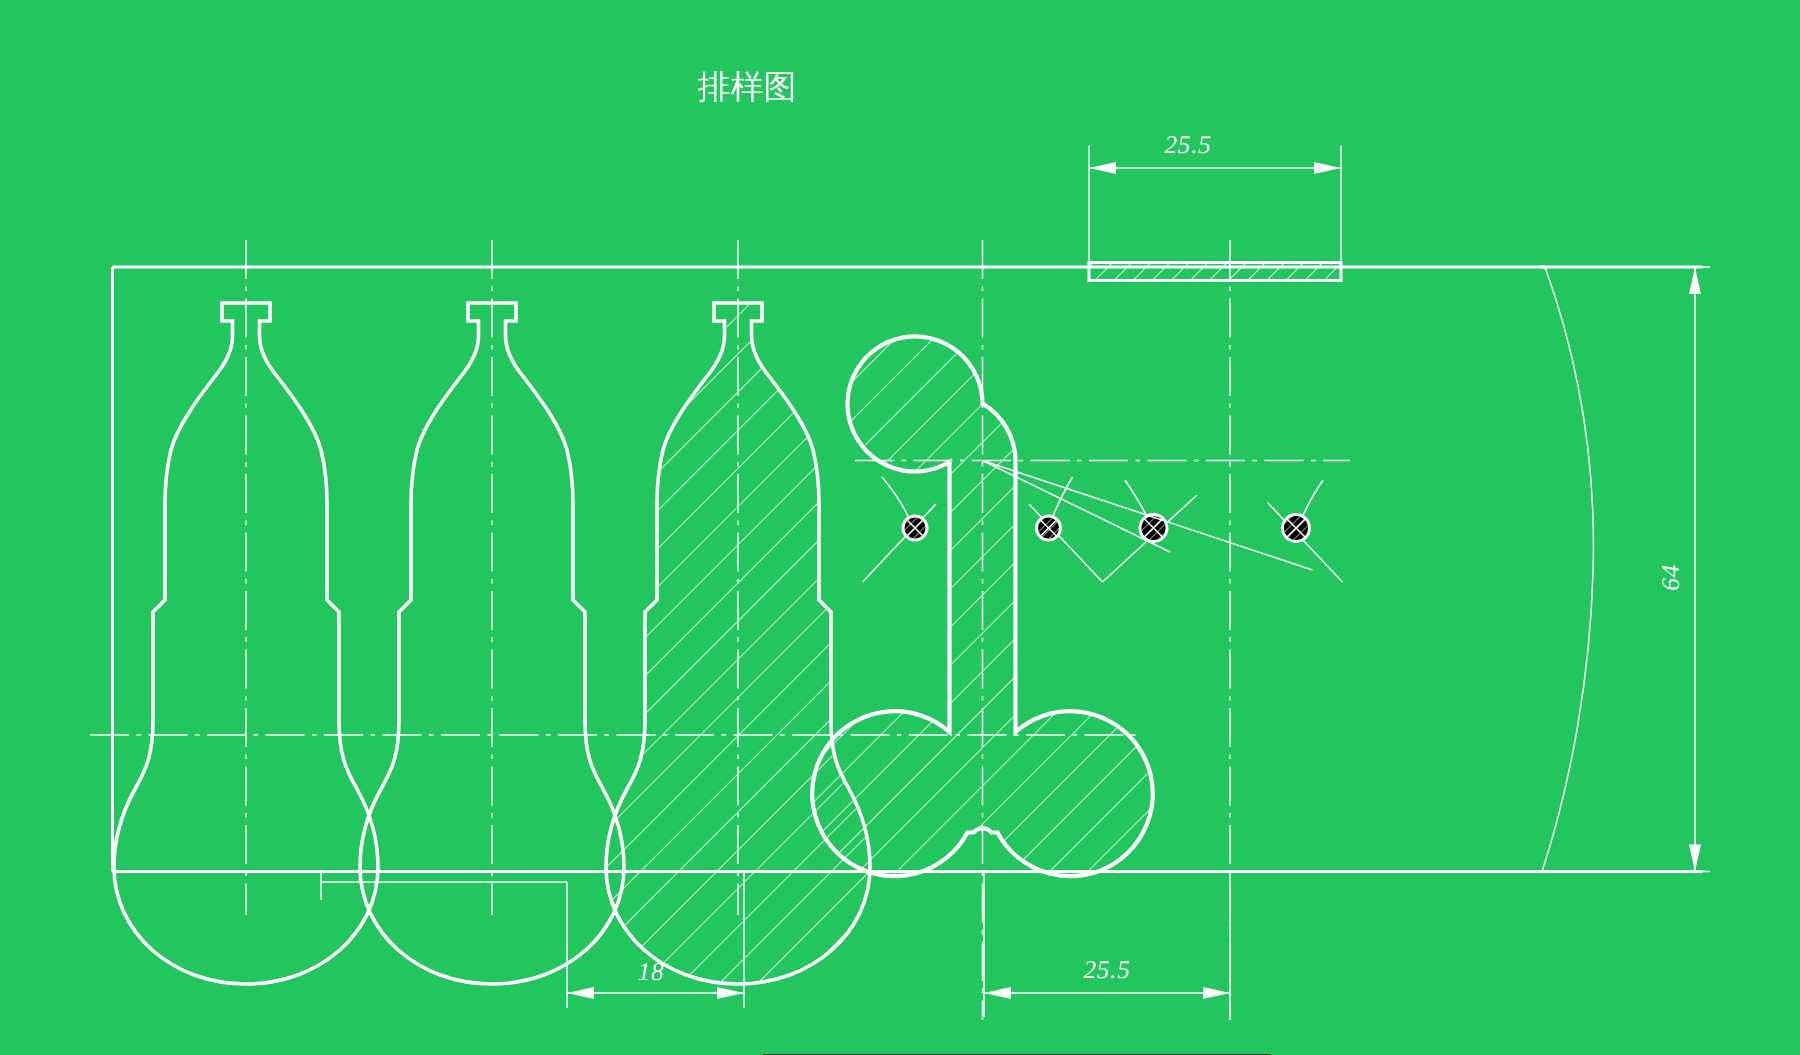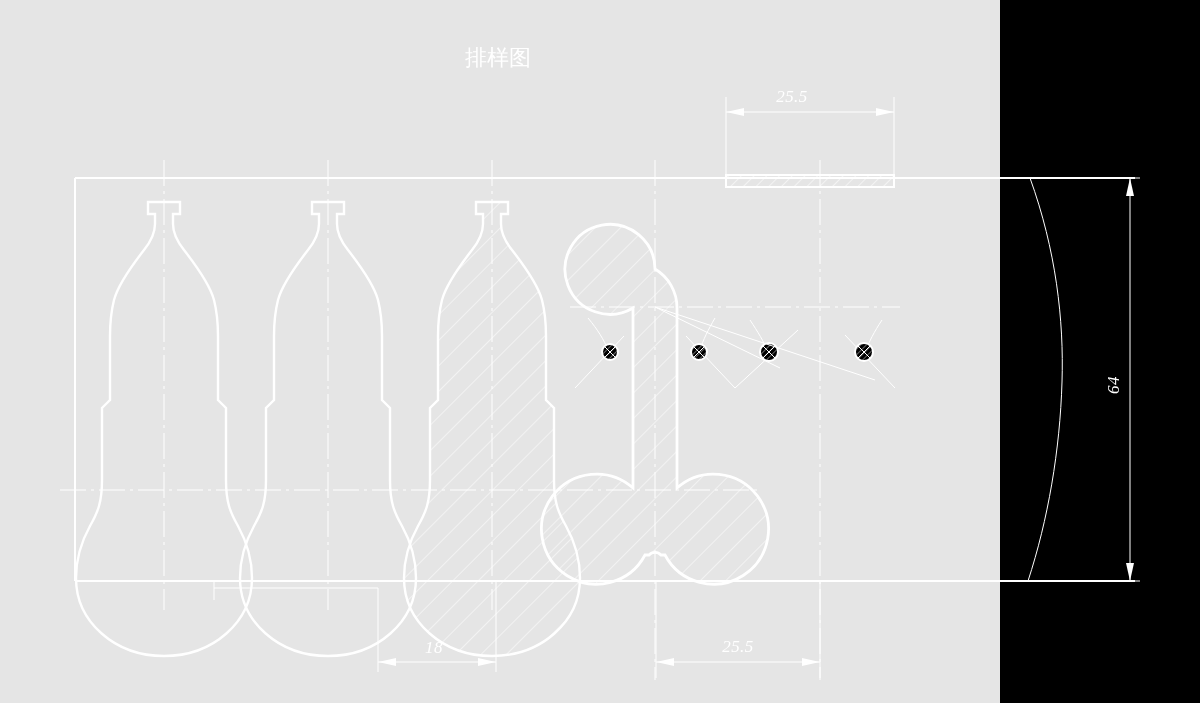--- a/index.html
+++ b/index.html
@@ -12,9 +12,9 @@
   }
   #canvas-wrap {
     position: relative;
-    width: 1000px;
+    width: 1200px;
     height: 703px;
-    background: #e5e5e5;
+    background: #22c55e;
     font-family: "Liberation Sans", sans-serif;
   }
   svg#drawing {

